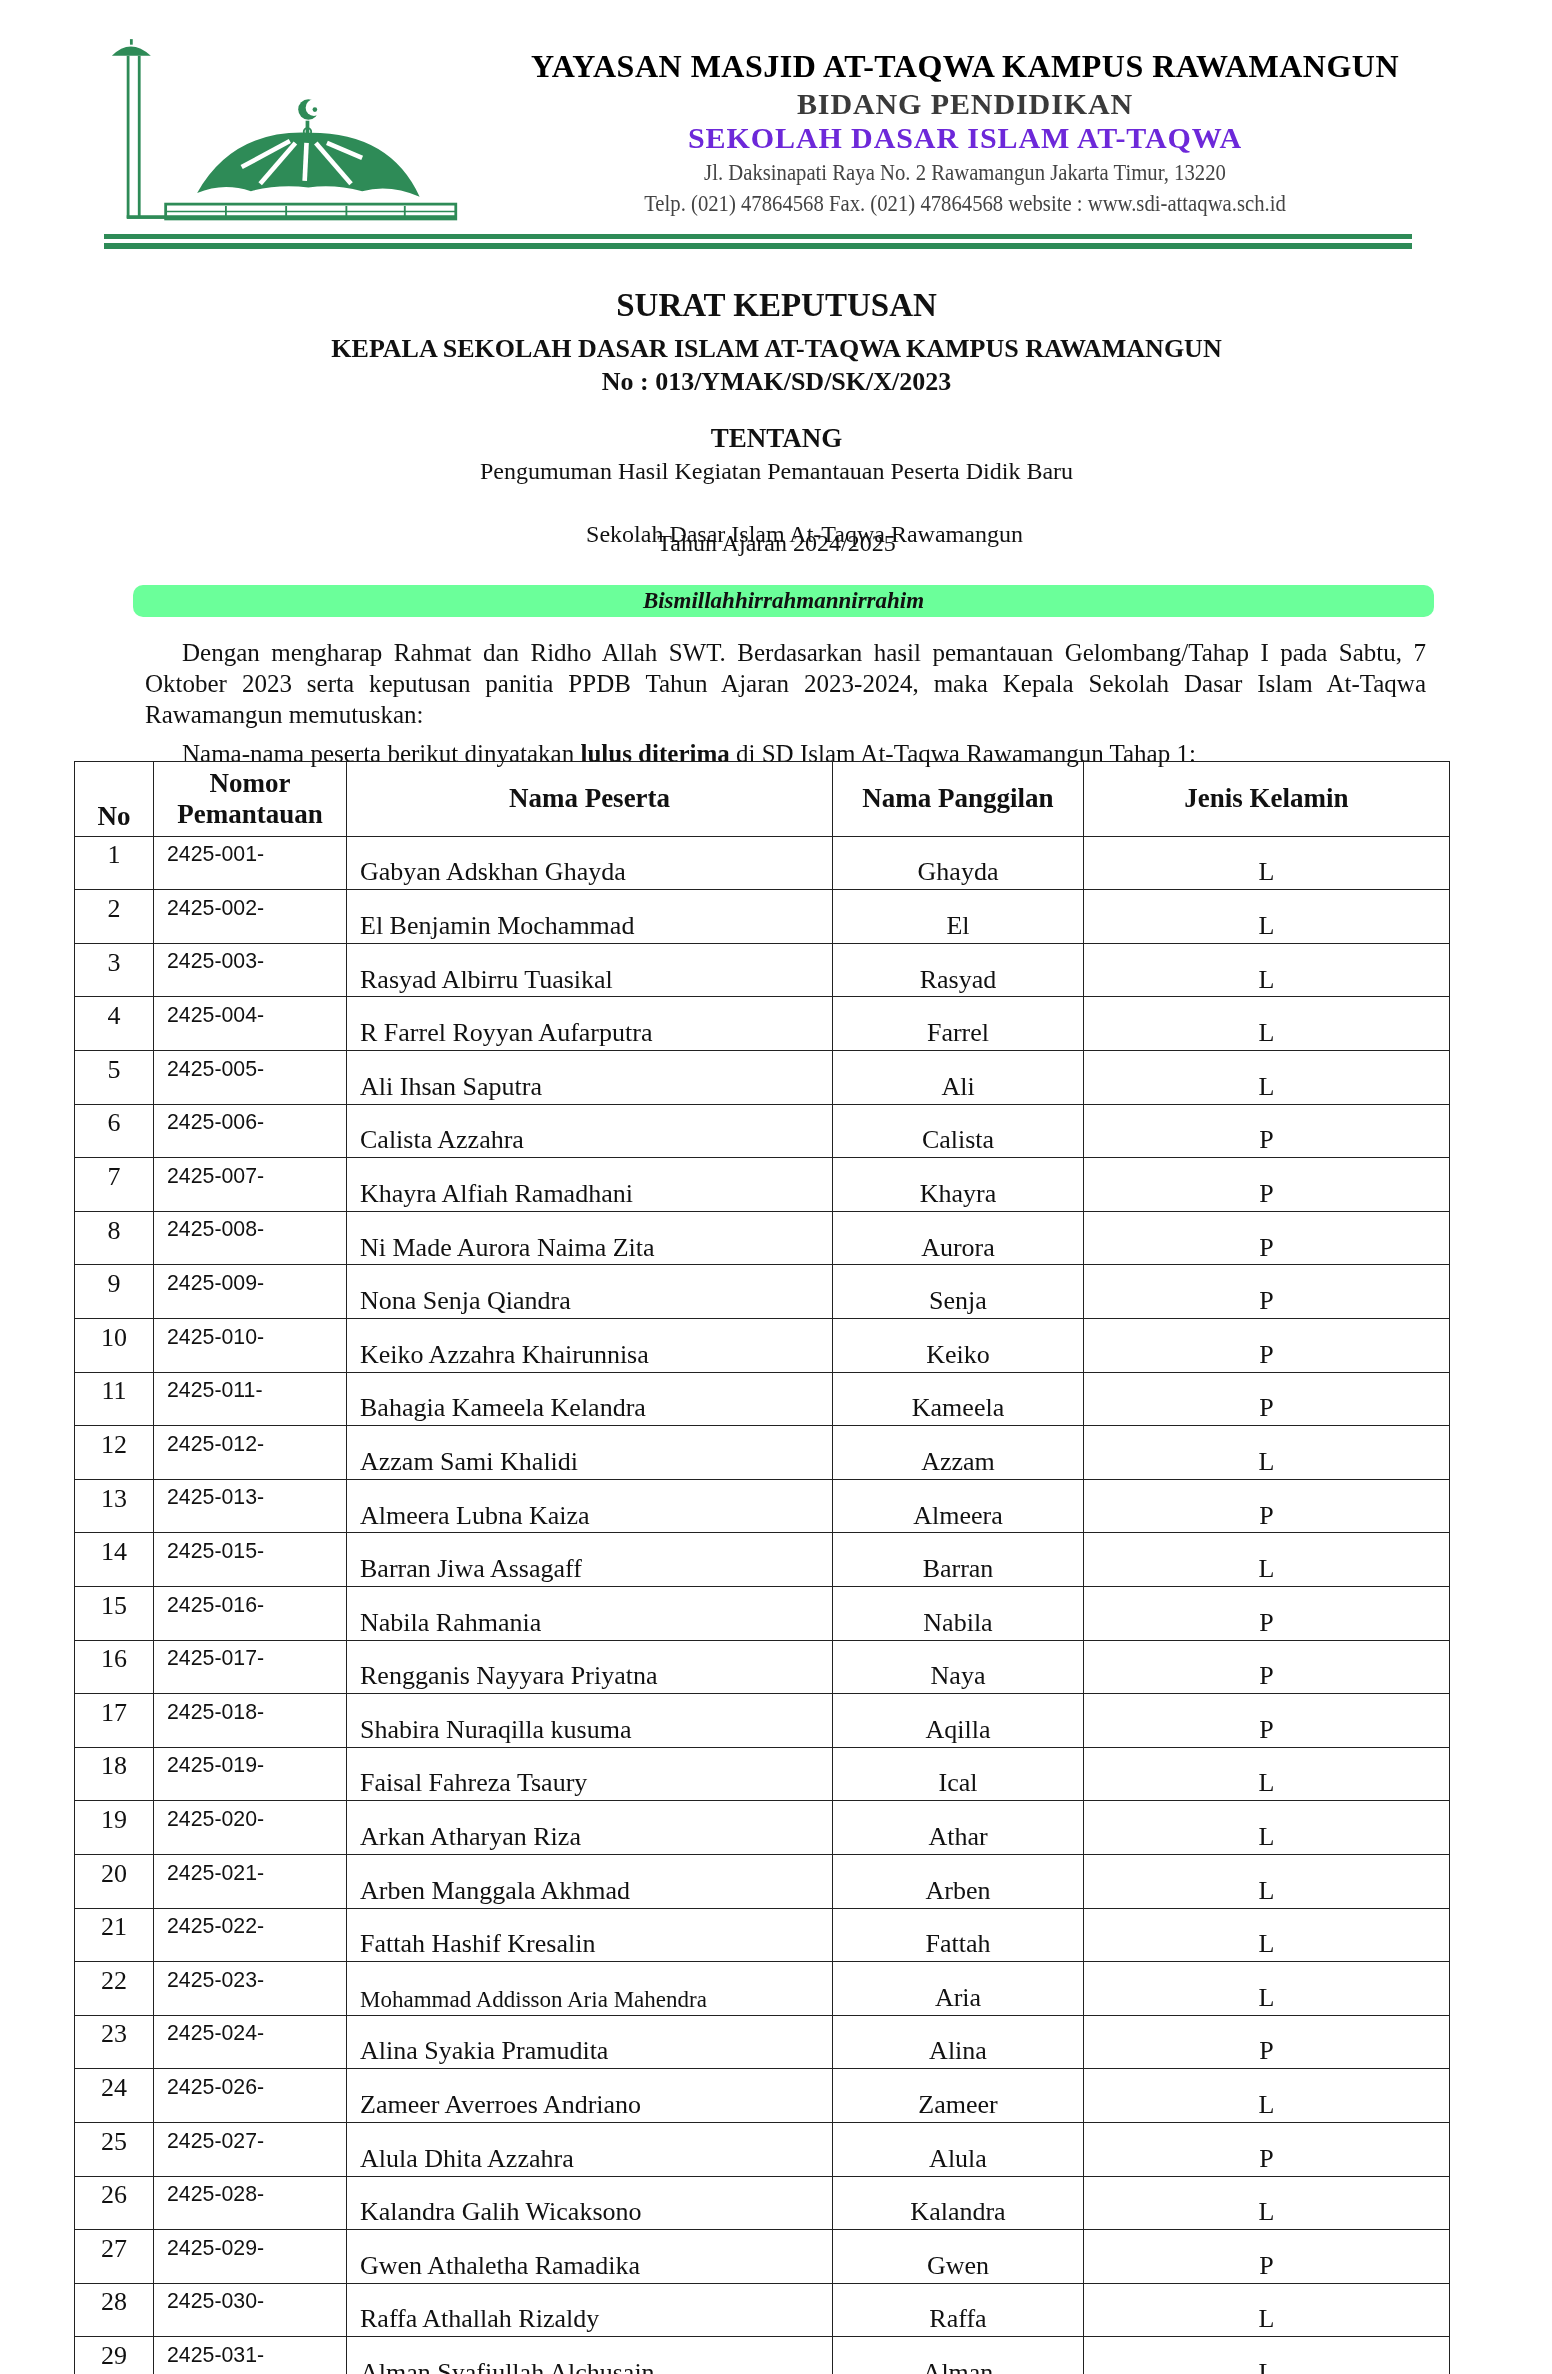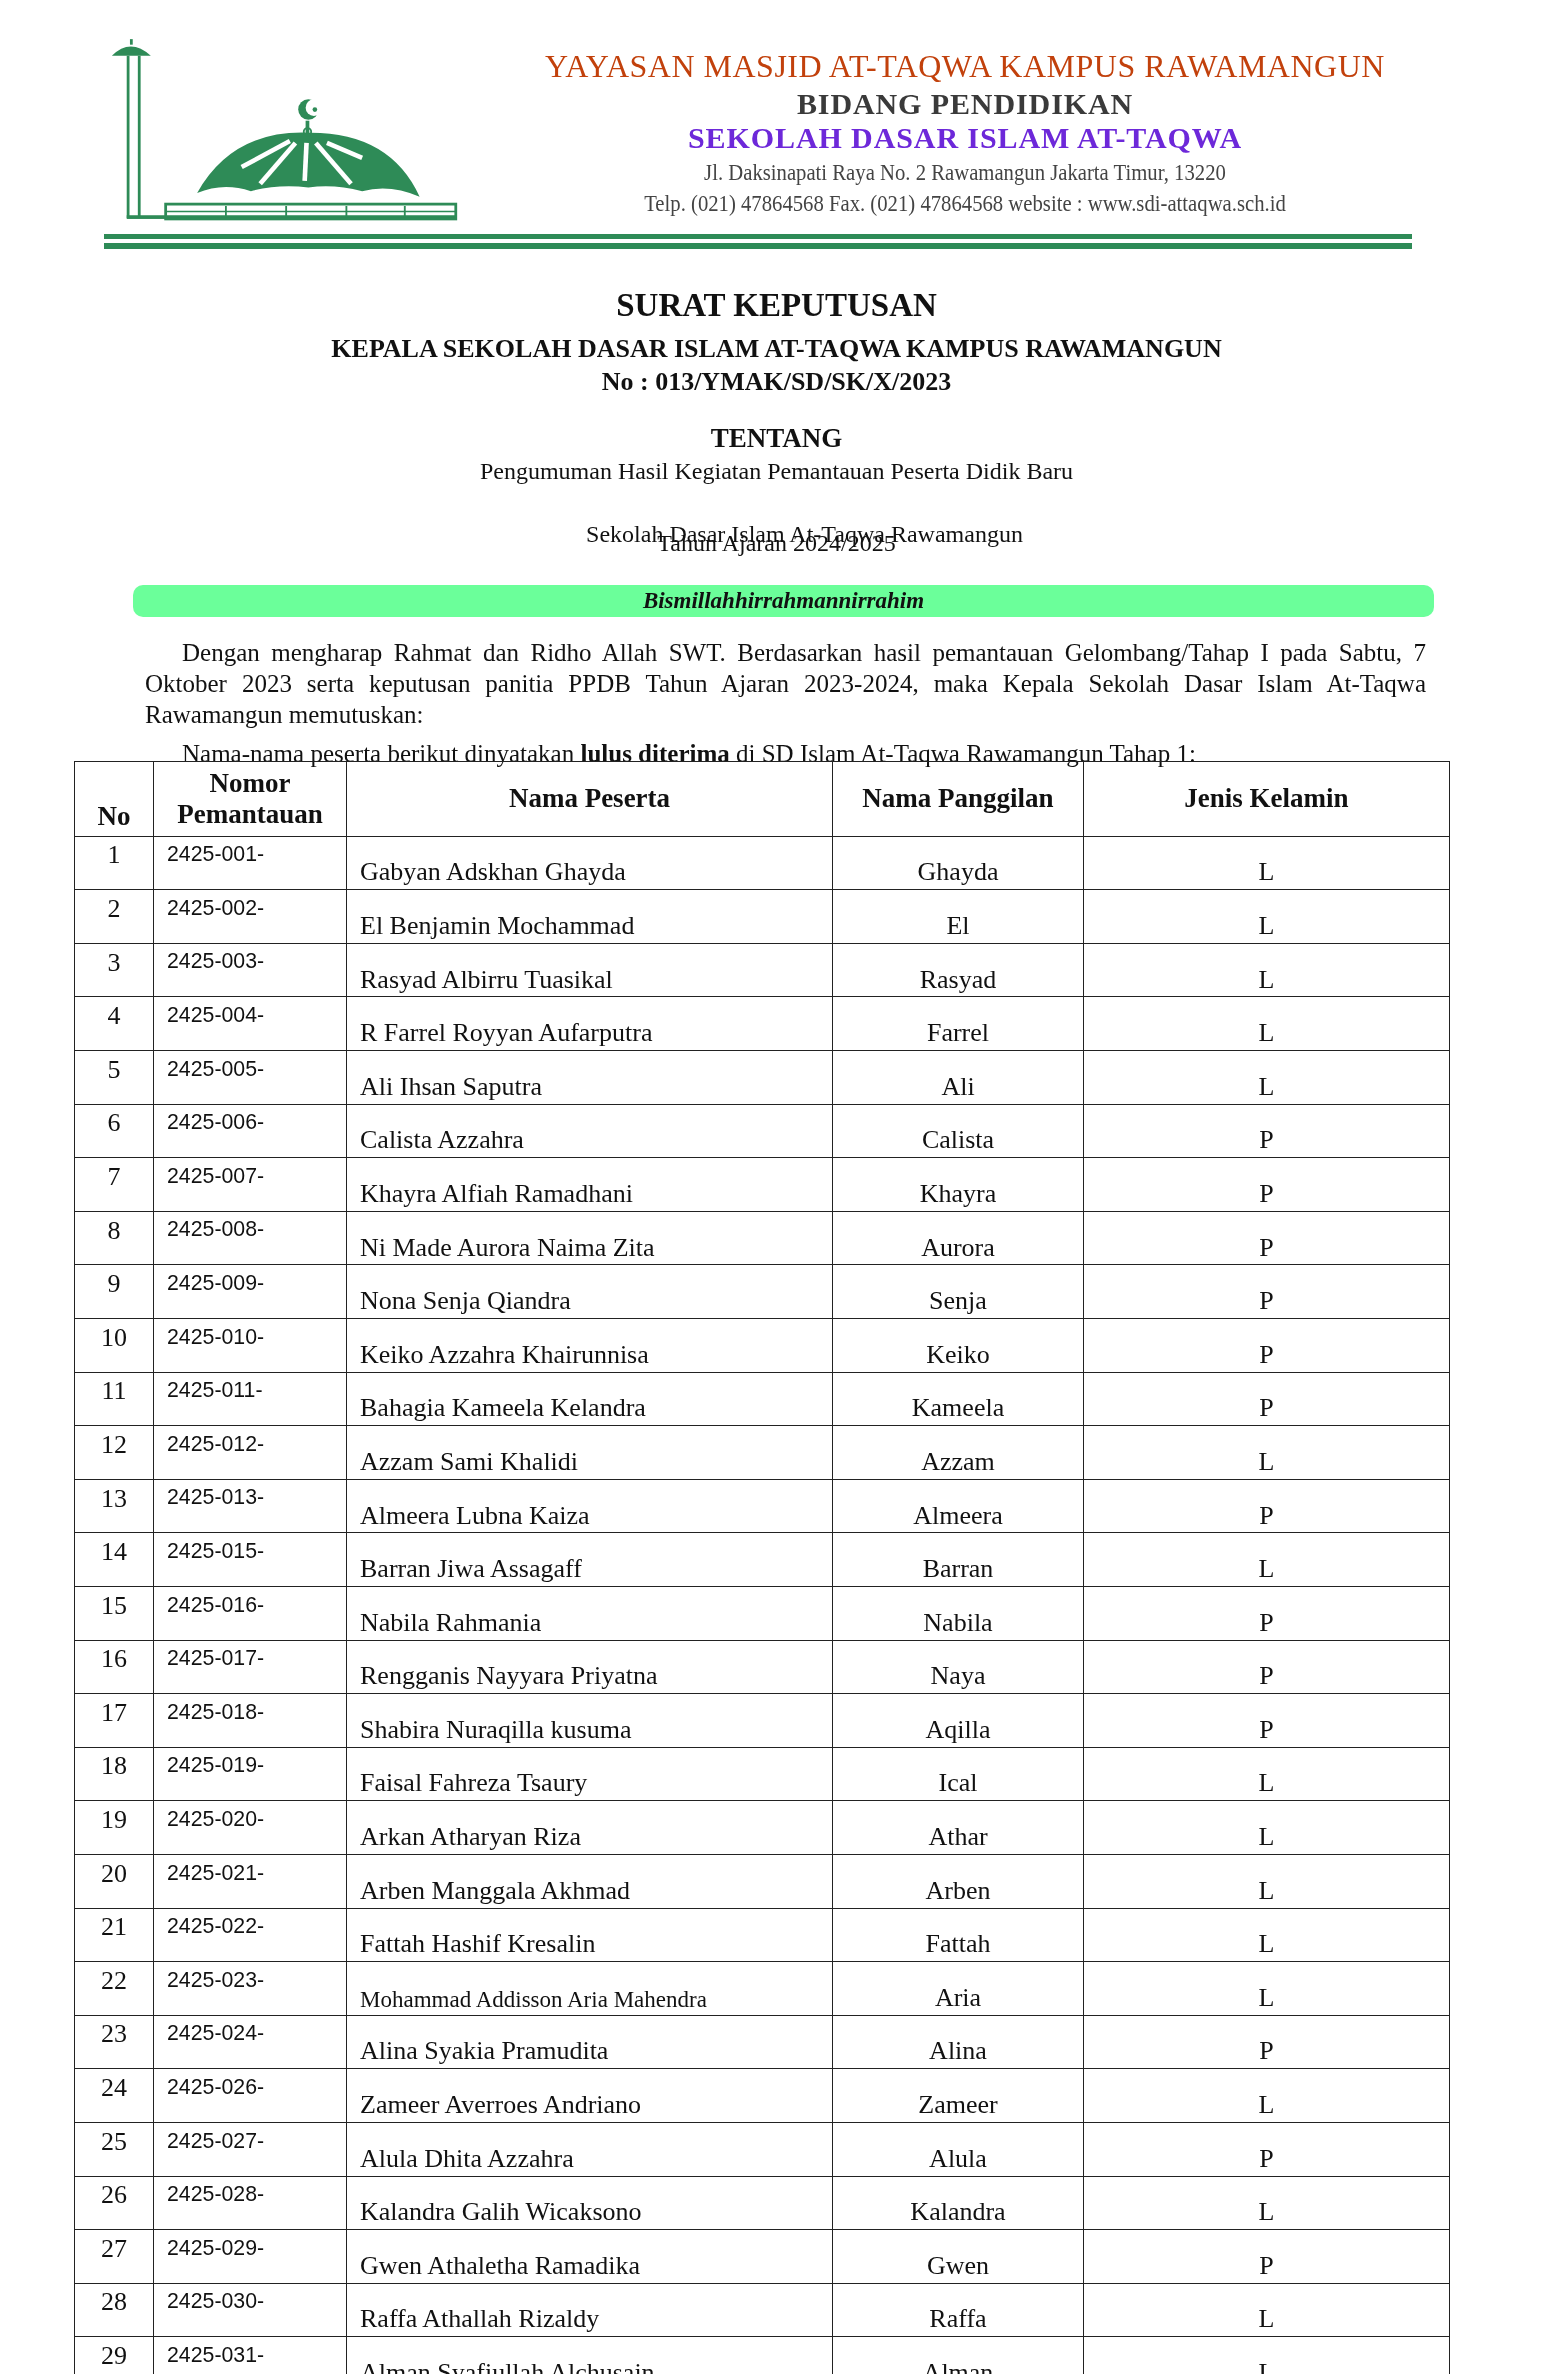--- a/index.html
+++ b/index.html
@@ -12,7 +12,7 @@
     
     #logo { left: 93px; top: 28px; width: 390px; height: 241px; }
     .lh-line { position: absolute; left: 501px; width: 928px; text-align: center; white-space: nowrap; }
-    #lh-foundation { top: 48px; font-size: 32px; font-weight: normal; color: #c2410c; letter-spacing: 0.5px; font-family: "Liberation Serif", serif; }
+    #lh-foundation { top: 48px; font-size: 32px; font-weight: bold; color: #000000; letter-spacing: 0.5px; font-family: "Liberation Serif", serif; }
     #lh-division { top: 87px; font-size: 30px; font-weight: bold; color: #3a3a3a; letter-spacing: 0.9px; }
     #lh-school { top: 121px; font-size: 30px; font-weight: bold; color: #6d28d9; letter-spacing: 0.9px; }
     #lh-address { top: 160px; font-size: 23px; color: #444; transform: scaleX(0.9); }

